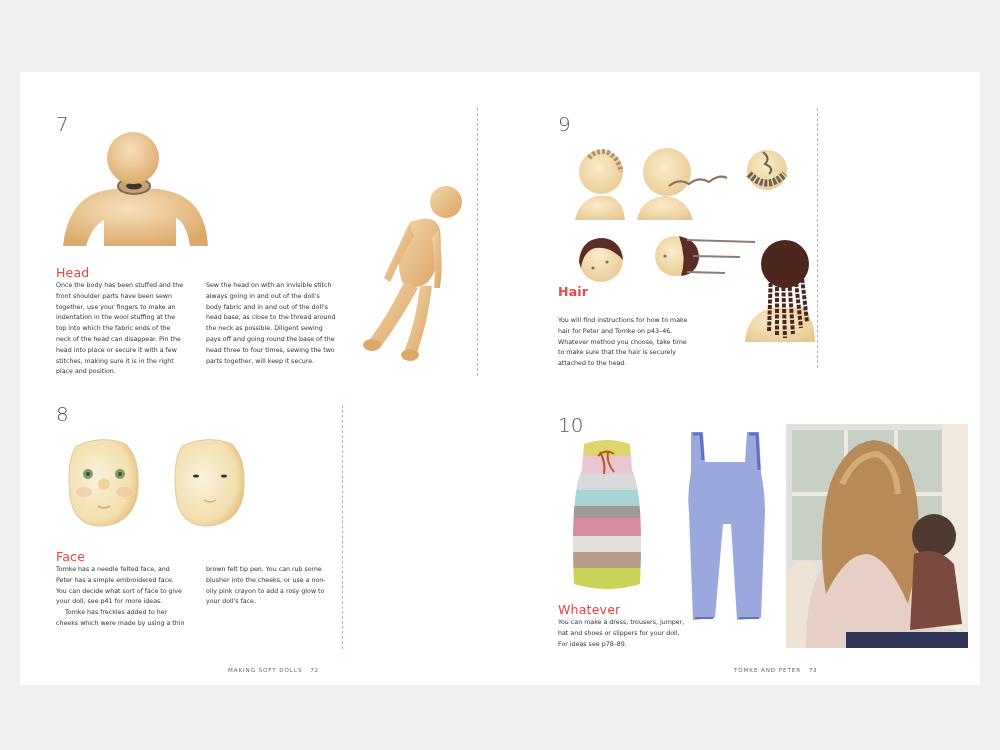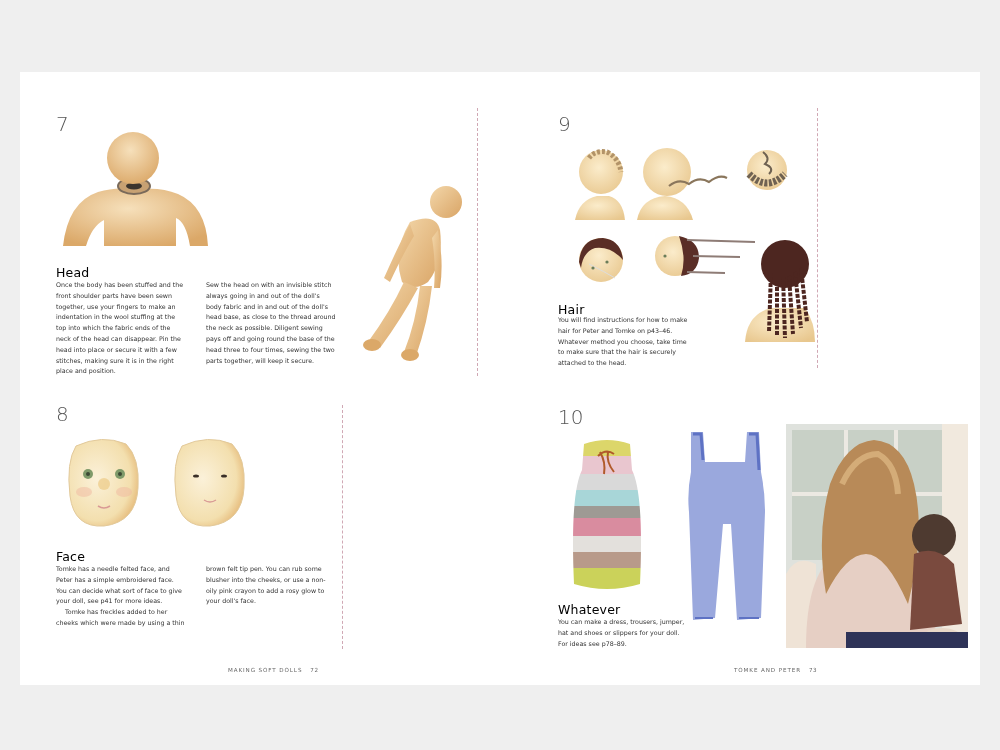--- a/index.html
+++ b/index.html
@@ -15,7 +15,7 @@
     position: absolute; font-family: "DejaVu Sans", sans-serif; font-size: 20px; font-weight: 300; color: #555;
   }
   .heading {
-    position: absolute; font-family: "DejaVu Sans", sans-serif; font-size: 12.5px; color: #000000; letter-spacing: 0.2px;
+    position: absolute; font-family: "DejaVu Sans", sans-serif; font-size: 12.5px; color: #ef4444; letter-spacing: 0.2px;
   }
   .body-text {
     position: absolute; font-family: "DejaVu Sans", sans-serif; font-size: 6.3px; line-height: 10.8px; color: #333;

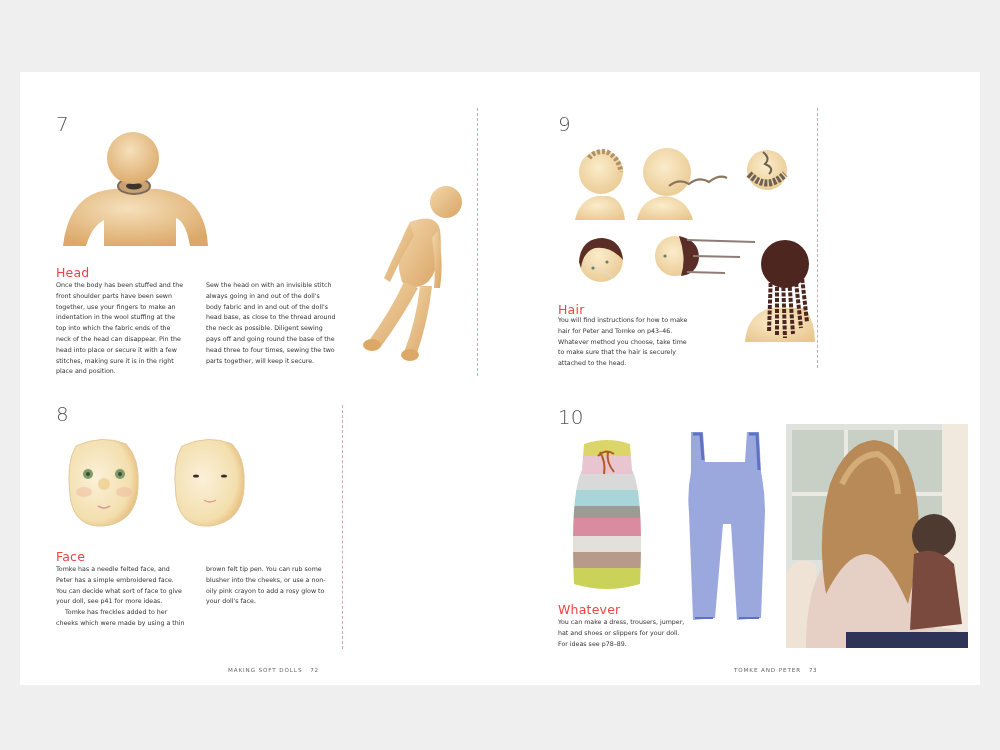--- a/index.html
+++ b/index.html
@@ -169,7 +169,7 @@
     </svg>
   </div>
 
-  <div class="heading" style="left:538px; top:230px;">Hair</div>
+  <div class="heading" style="left:538px; top:212px;font-weight:bold;">Hair</div>
   <div class="body-text" style="left:538px; top:243px; width:130px;">
     <p>You will find instructions for how to make hair for Peter and Tomke on p43–46. Whatever method you choose, take time to make sure that the hair is securely attached to the head.</p>
   </div>

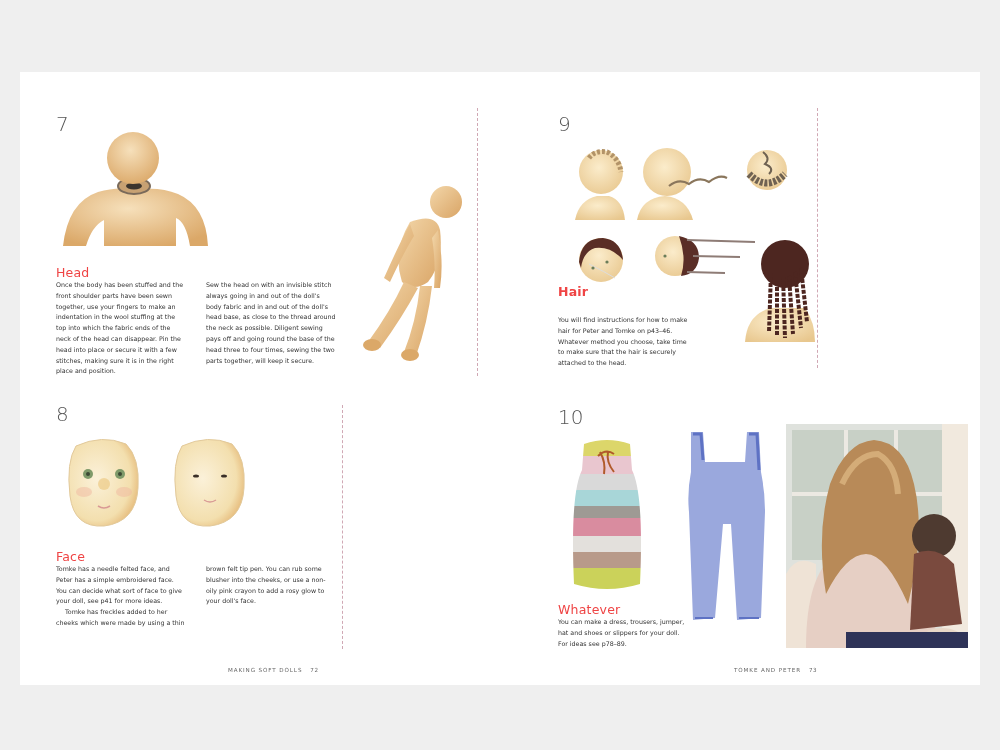--- a/index.html
+++ b/index.html
@@ -176,7 +176,7 @@
 
   <div class="dash" style="left:797px; top:36px; height:260px;"></div>
 
-  <div class="step-num" style="left:538px; top:333px;">10</div>
+  <div class="step-num" style="left:538px; top:341px;">10</div>
 
   <div class="abs" style="left:550px; top:362px; width:74px; height:160px;">
     <svg width="74" height="160" viewBox="0 0 74 160">

